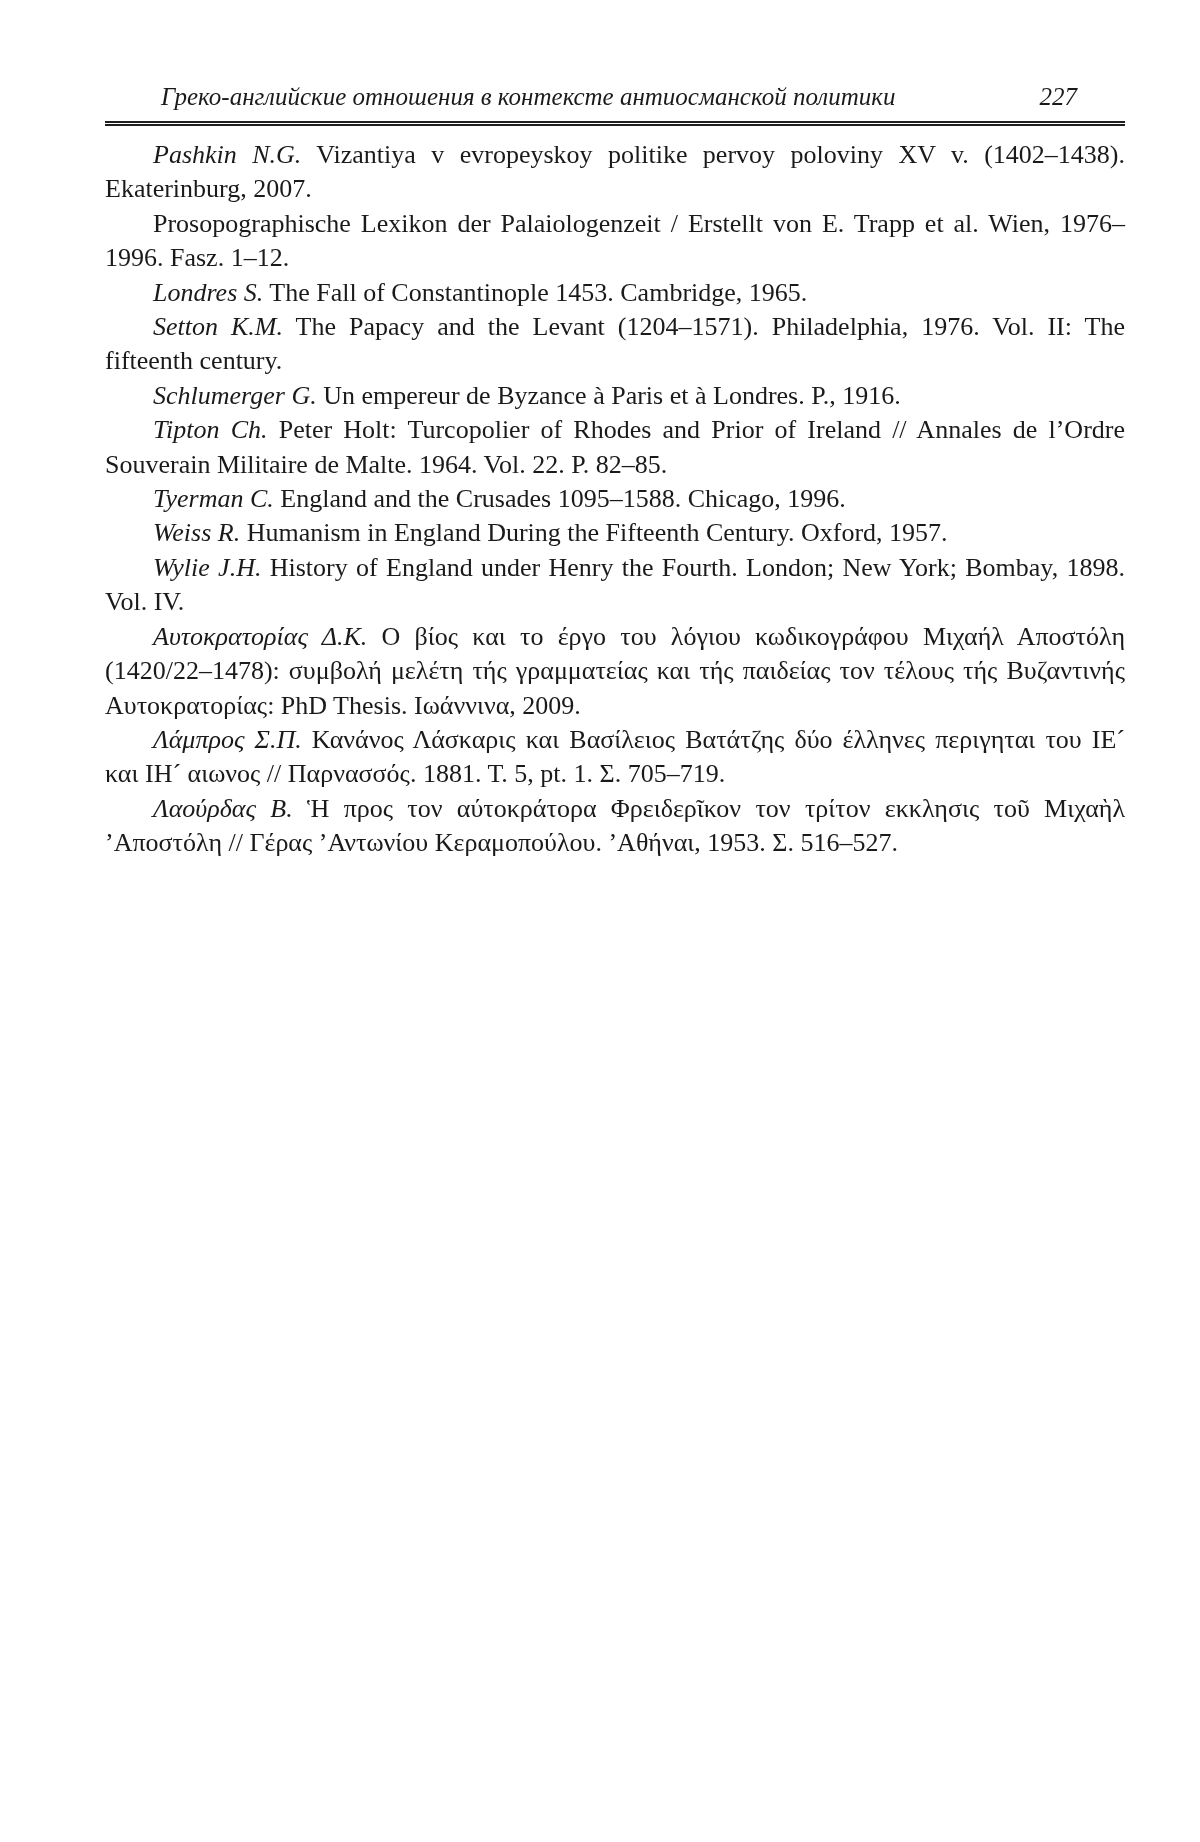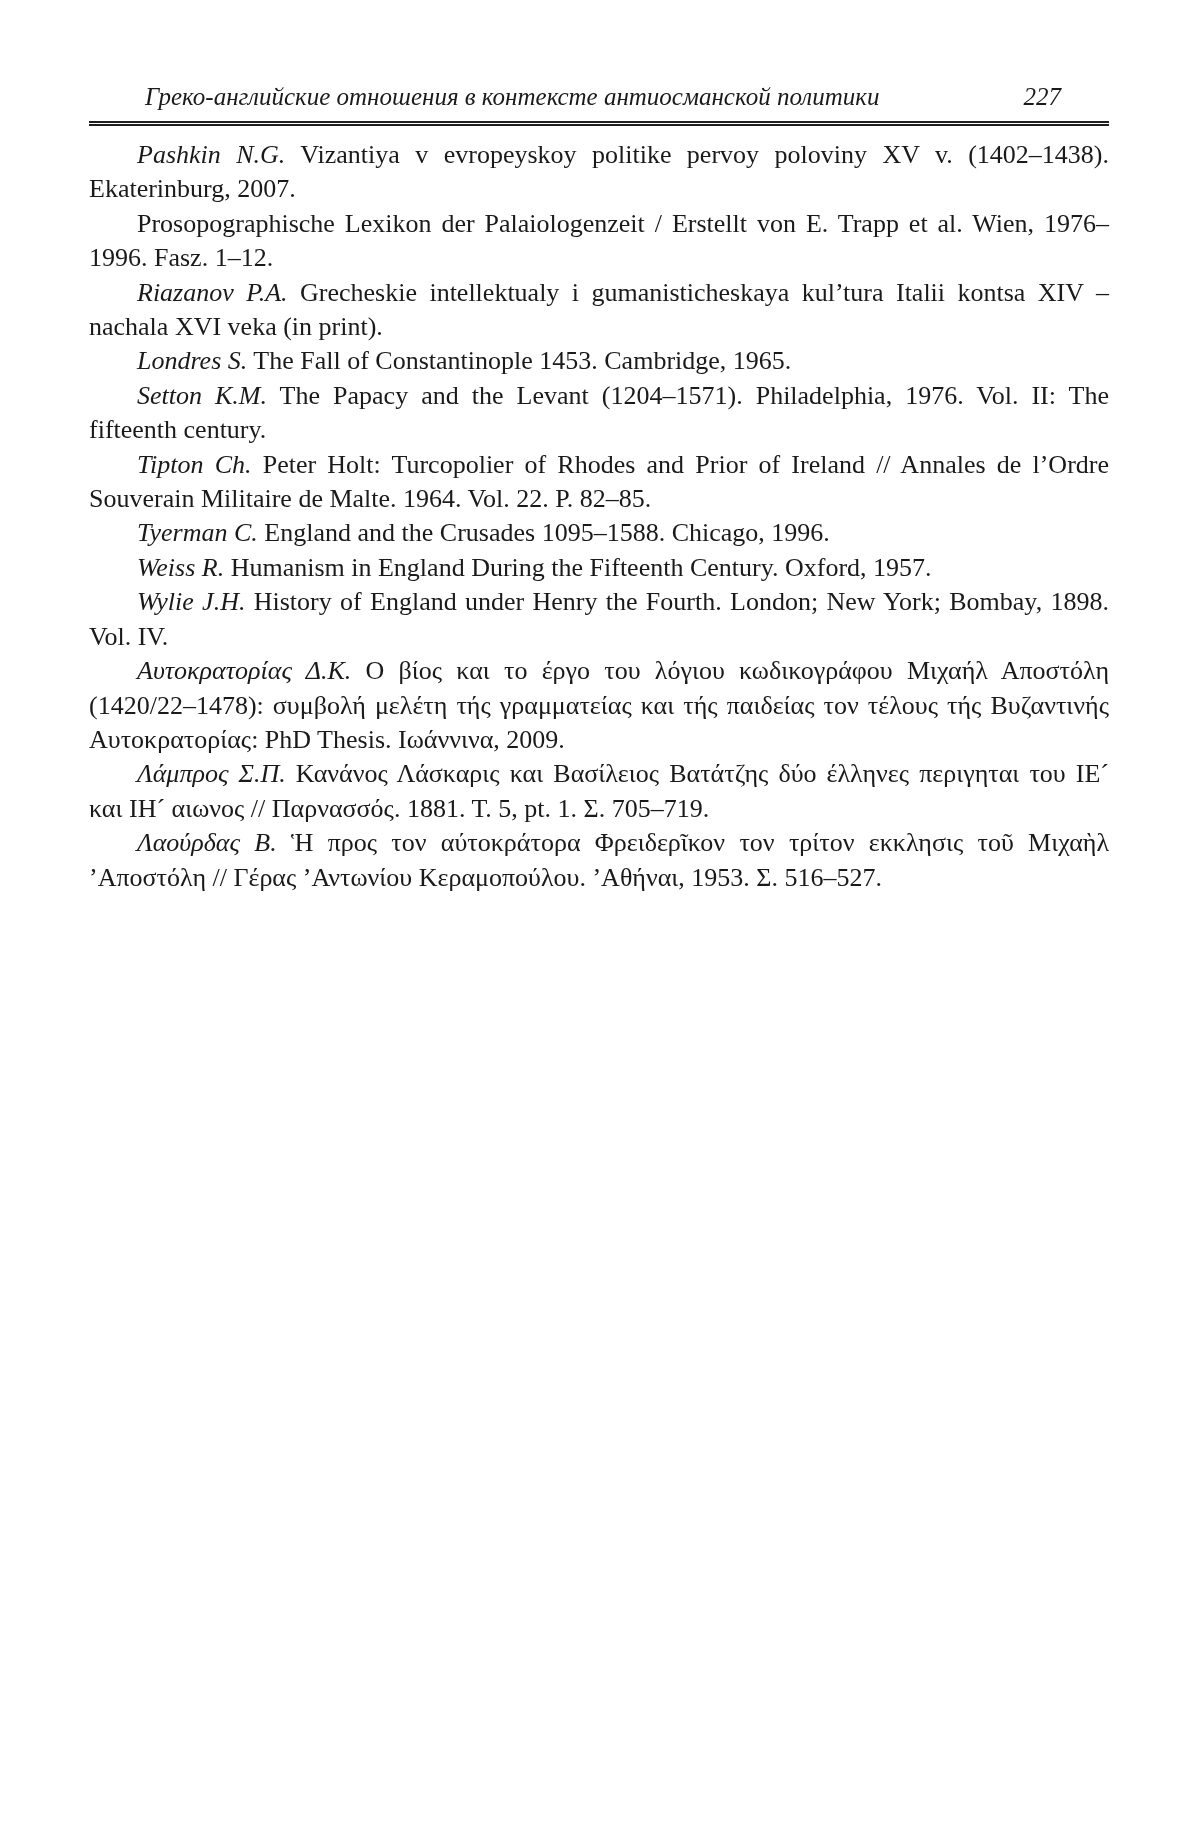--- a/index.html
+++ b/index.html
@@ -17,7 +17,7 @@
   }
   .page {
     position: absolute;
-    left: 89px;
+    left: 105px;
     top: 0;
     width: 1020px;
   }

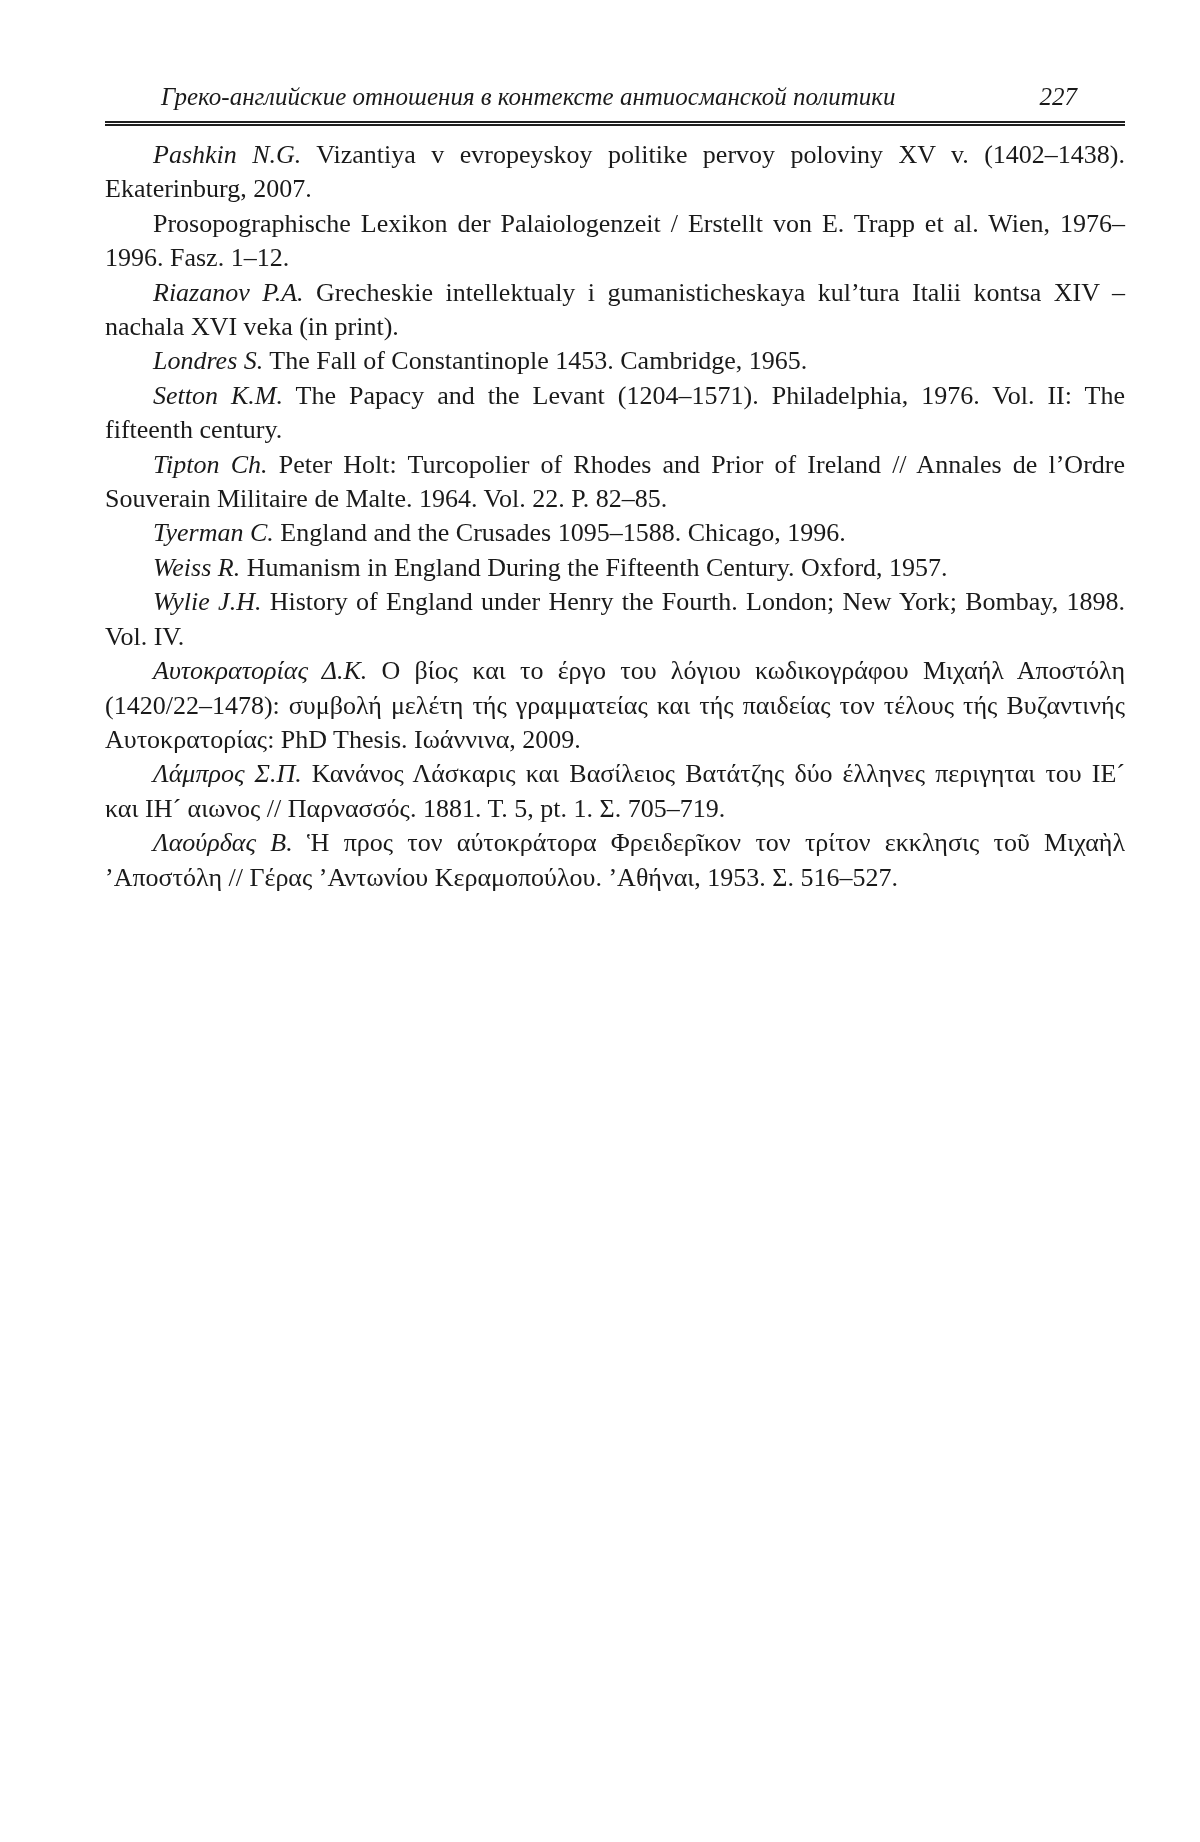--- a/index.html
+++ b/index.html
@@ -72,7 +72,6 @@
   <div class="bibliography">
       <p class="entry"><i>Pashkin N.G.</i><span> Vizantiya v evropeyskoy politike pervoy poloviny XV v. (1402–1438). Ekaterinburg, 2007.</span></p>
       <p class="entry"><span>Prosopographische Lexikon der Palaiologenzeit / Erstellt von E. Trapp et al. Wien, 1976–1996. Fasz. 1–12.</span></p>
-      <p class="entry"><i>Riazanov P.A.</i><span> Grecheskie intellektualy i gumanisticheskaya kul’tura Italii kontsa XIV – nachala XVI veka (in print).</span></p>
       <p class="entry"><i>Londres S.</i><span> The Fall of Constantinople 1453. Cambridge, 1965.</span></p>
       <p class="entry"><i>Setton K.M.</i><span> The Papacy and the Levant (1204–1571). Philadelphia, 1976. Vol. II: The fifteenth century.</span></p>
       <p class="entry"><i>Tipton Ch.</i><span> Peter Holt: Turcopolier of Rhodes and Prior of Ireland // Annales de l’Ordre Souverain Militaire de Malte. 1964. Vol. 22. P. 82–85.</span></p>

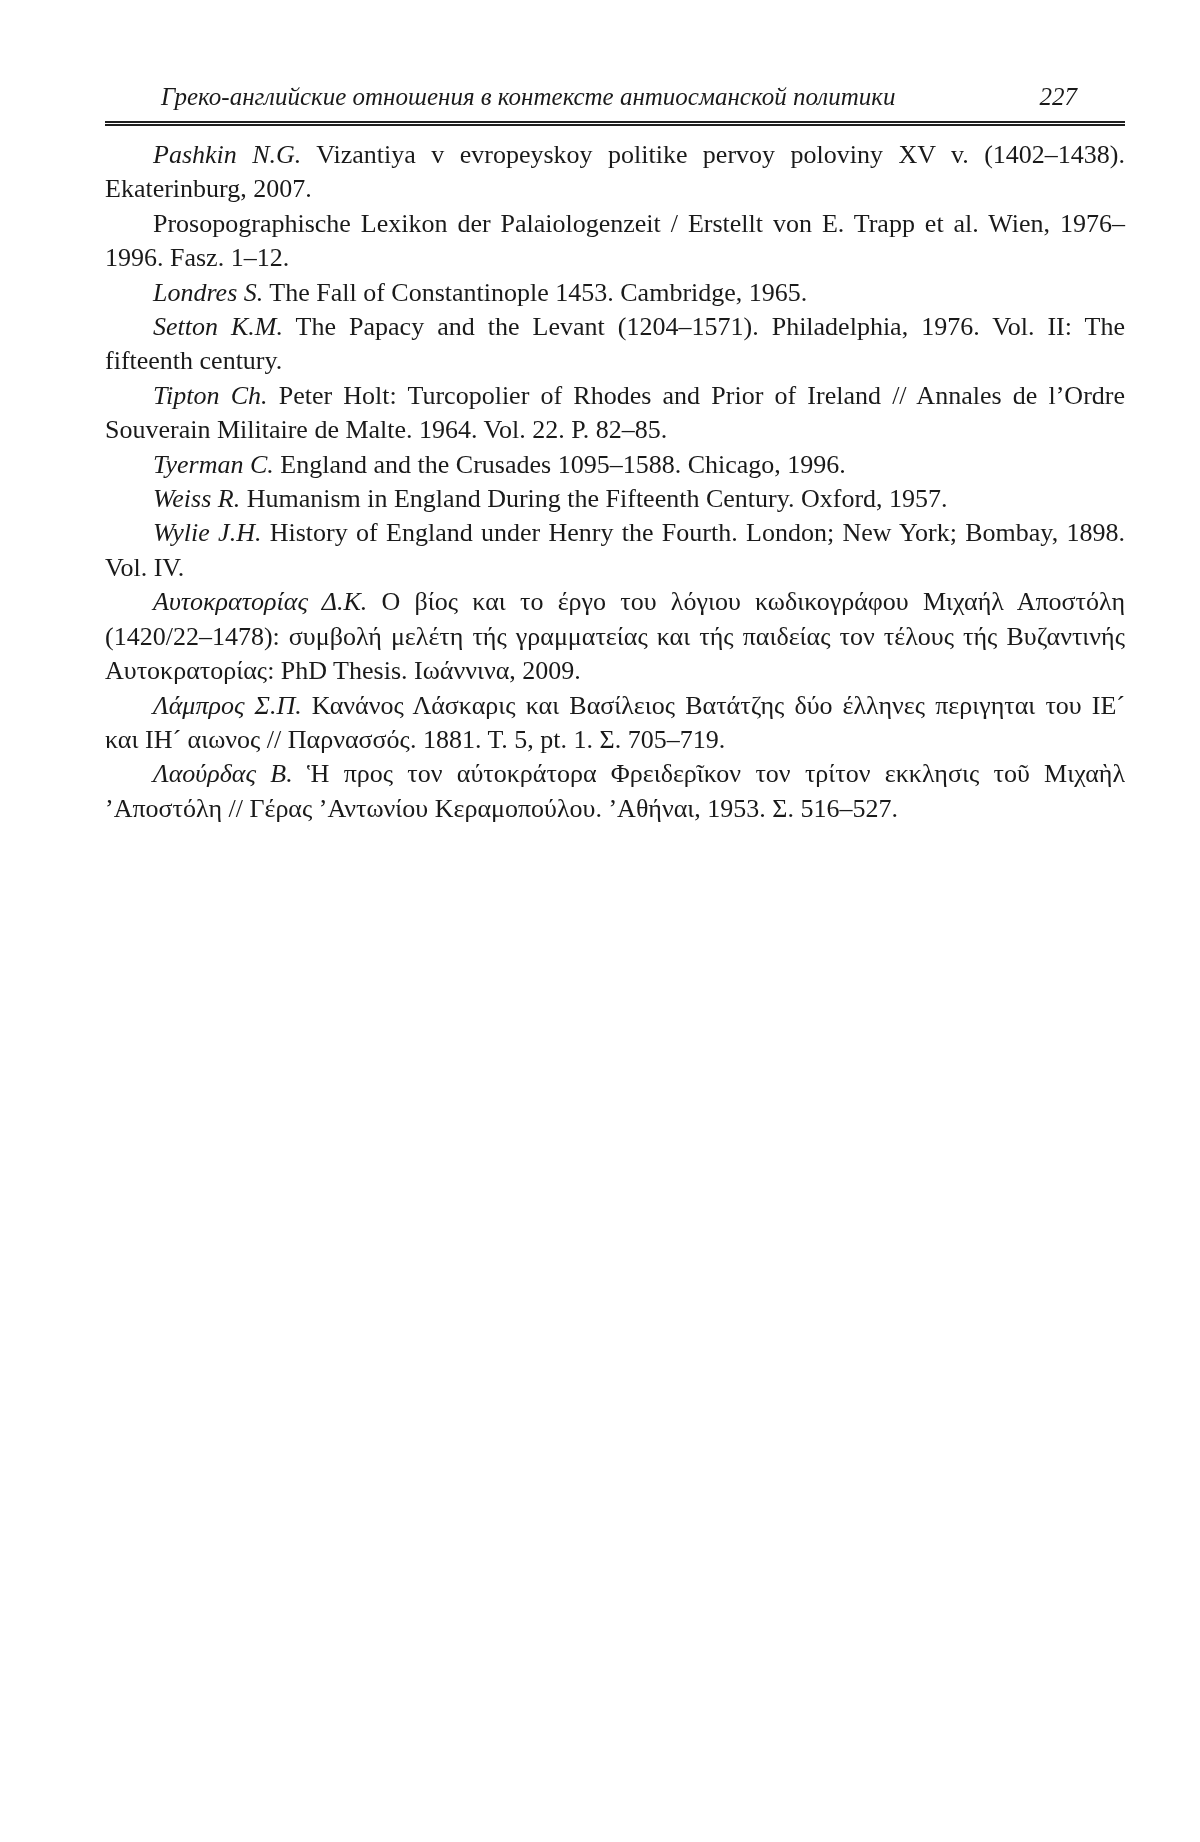--- a/index.html
+++ b/index.html
@@ -74,6 +74,7 @@
       <p class="entry"><span>Prosopographische Lexikon der Palaiologenzeit / Erstellt von E. Trapp et al. Wien, 1976–1996. Fasz. 1–12.</span></p>
       <p class="entry"><i>Londres S.</i><span> The Fall of Constantinople 1453. Cambridge, 1965.</span></p>
       <p class="entry"><i>Setton K.M.</i><span> The Papacy and the Levant (1204–1571). Philadelphia, 1976. Vol. II: The fifteenth century.</span></p>
+      <p class="entry"><i>Schlumerger G.</i><span> Un empereur de Byzance à Paris et à Londres. P., 1916.</span></p>
       <p class="entry"><i>Tipton Ch.</i><span> Peter Holt: Turcopolier of Rhodes and Prior of Ireland // Annales de l’Ordre Souverain Militaire de Malte. 1964. Vol. 22. P. 82–85.</span></p>
       <p class="entry"><i>Tyerman C.</i><span> England and the Crusades 1095–1588. Chicago, 1996.</span></p>
       <p class="entry"><i>Weiss R.</i><span> Humanism in England During the Fifteenth Century. Oxford, 1957.</span></p>

